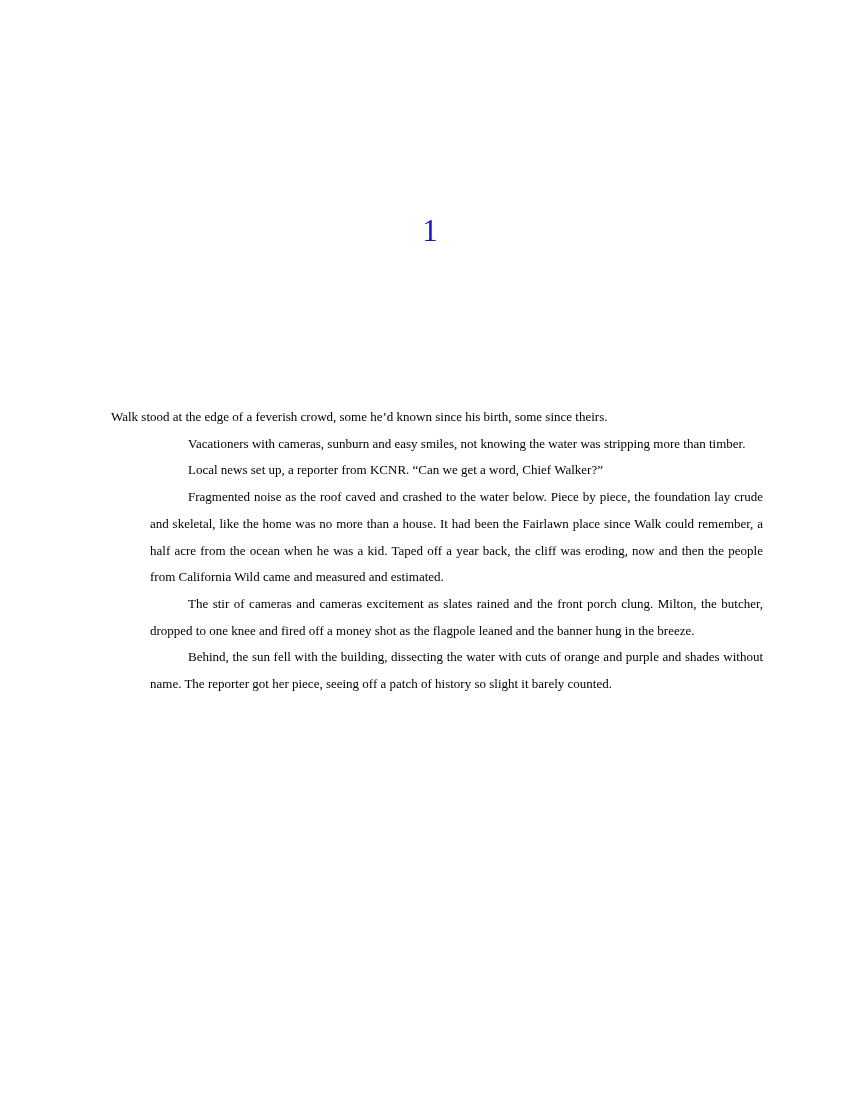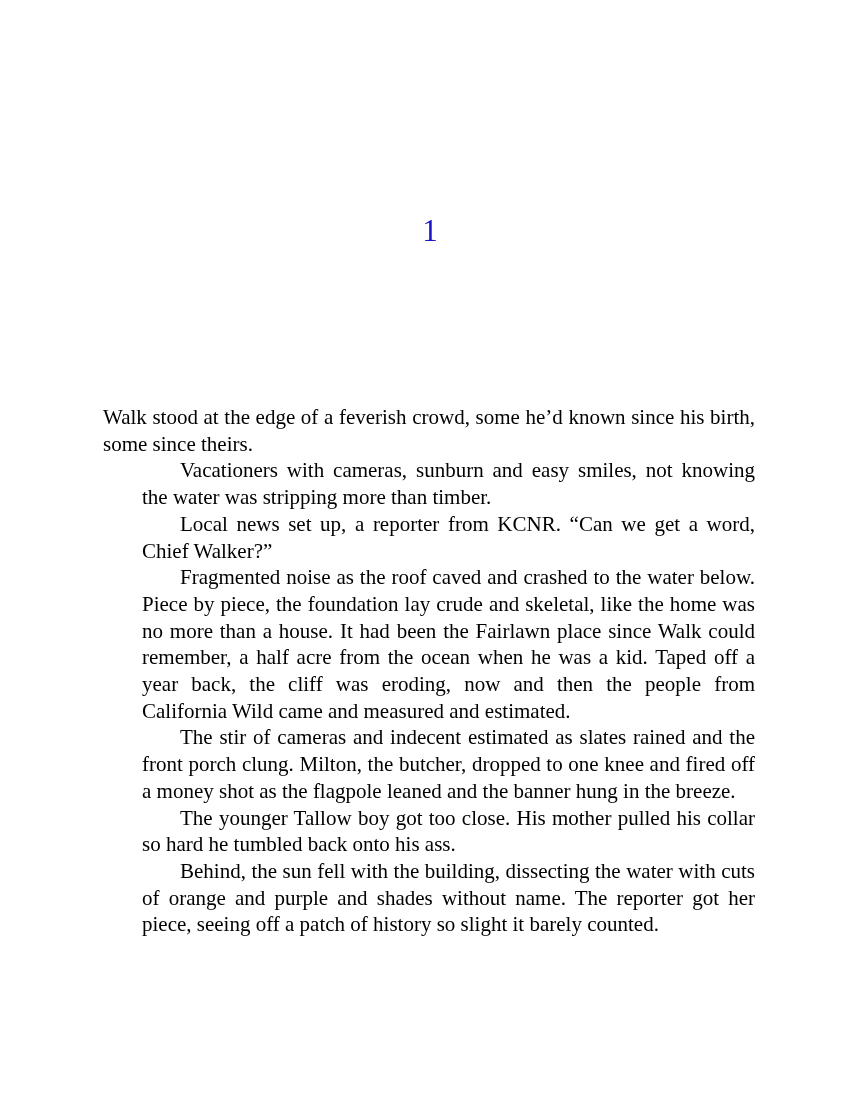--- a/index.html
+++ b/index.html
@@ -34,9 +34,9 @@
   .body-text {
     position: absolute;
     top: 404px;
-    left: 103px;
+    left: 111px;
     width: 652px;
-    font-size: 21px;
+    font-size: 13px;
     line-height: 26.7px;
     text-align: justify;
     text-justify: inter-word;

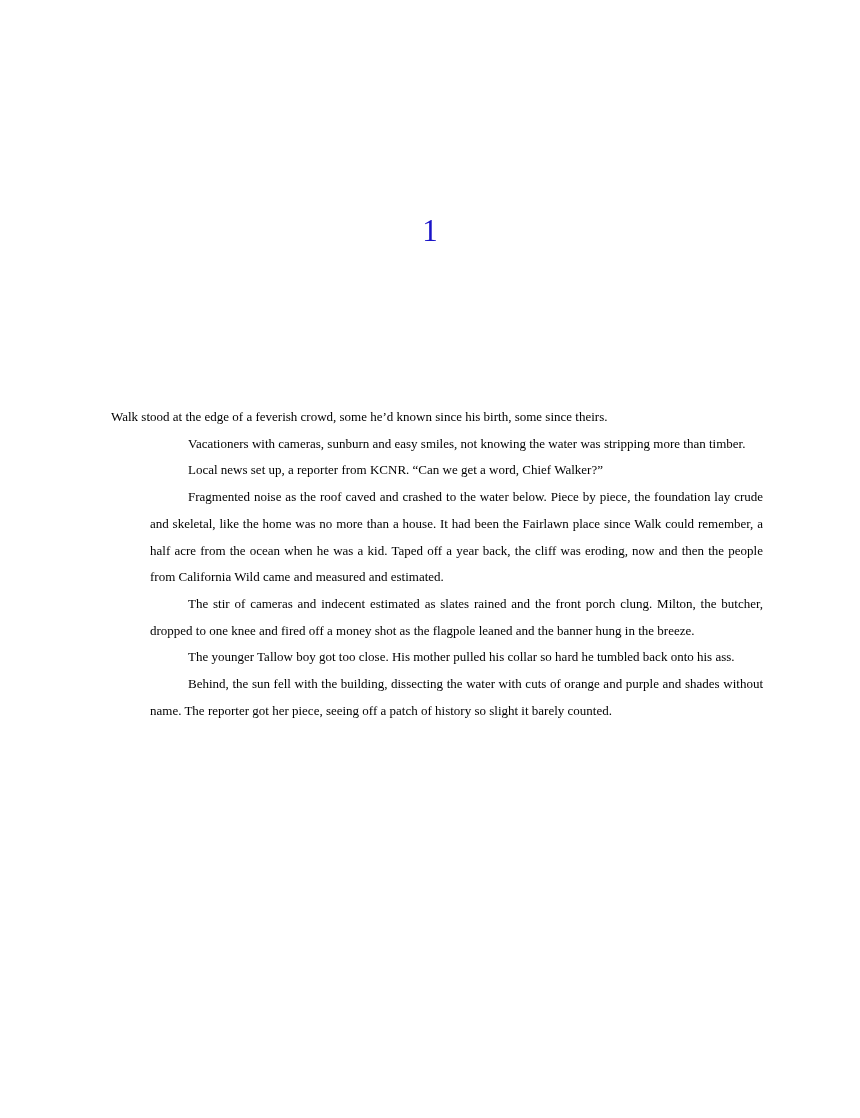--- a/index.html
+++ b/index.html
@@ -65,7 +65,7 @@
     <p class="indented">Vacationers with cameras, sunburn and easy smiles, not knowing the water was stripping more than timber.</p>
     <p class="indented">Local news set up, a reporter from KCNR. “Can we get a word, Chief Walker?”</p>
     <p class="indented">Fragmented noise as the roof caved and crashed to the water below. Piece by piece, the foundation lay crude and skeletal, like the home was no more than a house. It had been the Fairlawn place since Walk could remember, a half acre from the ocean when he was a kid. Taped off a year back, the cliff was eroding, now and then the people from California Wild came and measured and estimated.</p>
-    <p class="indented">The stir of cameras and indecent estimated as slates rained and the front porch clung. Milton, the butcher, dropped to one knee and fired off a money shot as the flagpole leaned and the banner hung in the breeze.</p>
+    <p class="indented">The stir of cameras and cameras excitement as slates rained and the front porch clung. Milton, the butcher, dropped to one knee and fired off a money shot as the flagpole leaned and the banner hung in the breeze.</p>
     <p class="indented">The younger Tallow boy got too close. His mother pulled his collar so hard he tumbled back onto his ass.</p>
     <p class="indented">Behind, the sun fell with the building, dissecting the water with cuts of orange and purple and shades without name. The reporter got her piece, seeing off a patch of history so slight it barely counted.</p>
   </div>

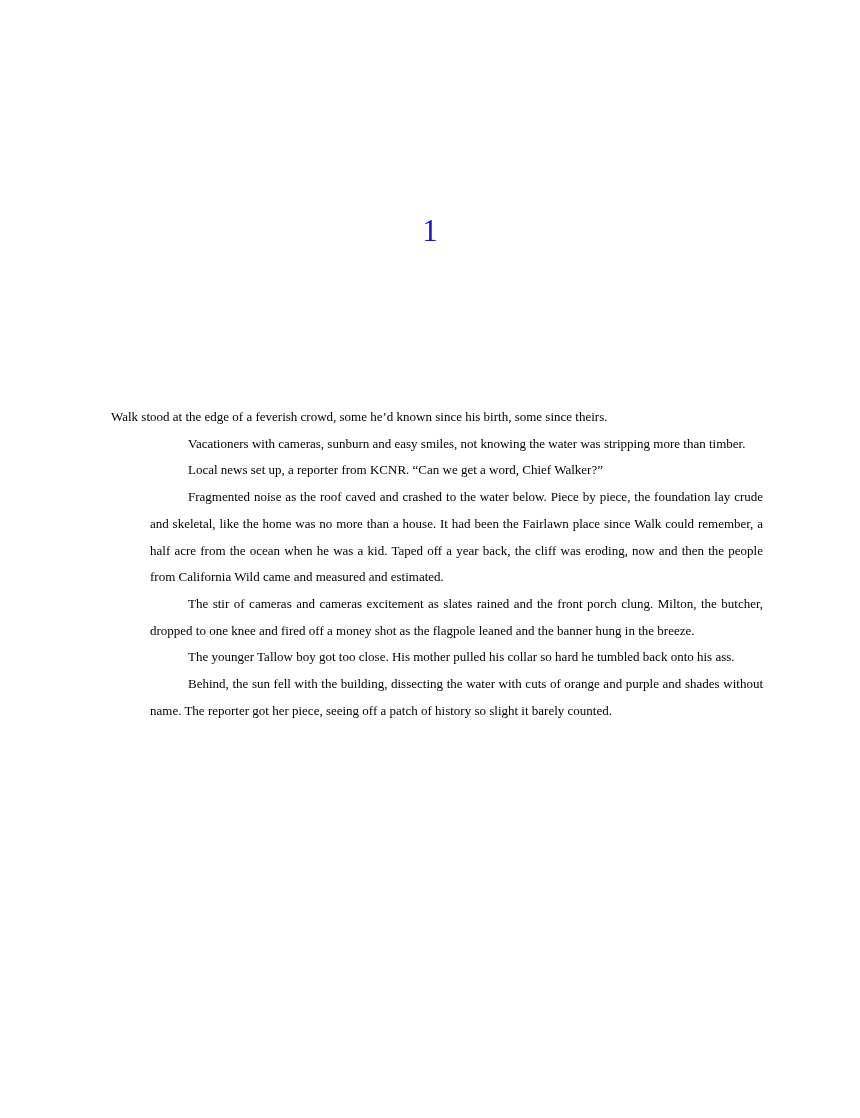--- a/index.html
+++ b/index.html
@@ -66,7 +66,6 @@
     <p class="indented">Local news set up, a reporter from KCNR. “Can we get a word, Chief Walker?”</p>
     <p class="indented">Fragmented noise as the roof caved and crashed to the water below. Piece by piece, the foundation lay crude and skeletal, like the home was no more than a house. It had been the Fairlawn place since Walk could remember, a half acre from the ocean when he was a kid. Taped off a year back, the cliff was eroding, now and then the people from California Wild came and measured and estimated.</p>
     <p class="indented">The stir of cameras and cameras excitement as slates rained and the front porch clung. Milton, the butcher, dropped to one knee and fired off a money shot as the flagpole leaned and the banner hung in the breeze.</p>
-    <p class="indented">The younger Tallow boy got too close. His mother pulled his collar so hard he tumbled back onto his ass.</p>
     <p class="indented">Behind, the sun fell with the building, dissecting the water with cuts of orange and purple and shades without name. The reporter got her piece, seeing off a patch of history so slight it barely counted.</p>
   </div>
 

